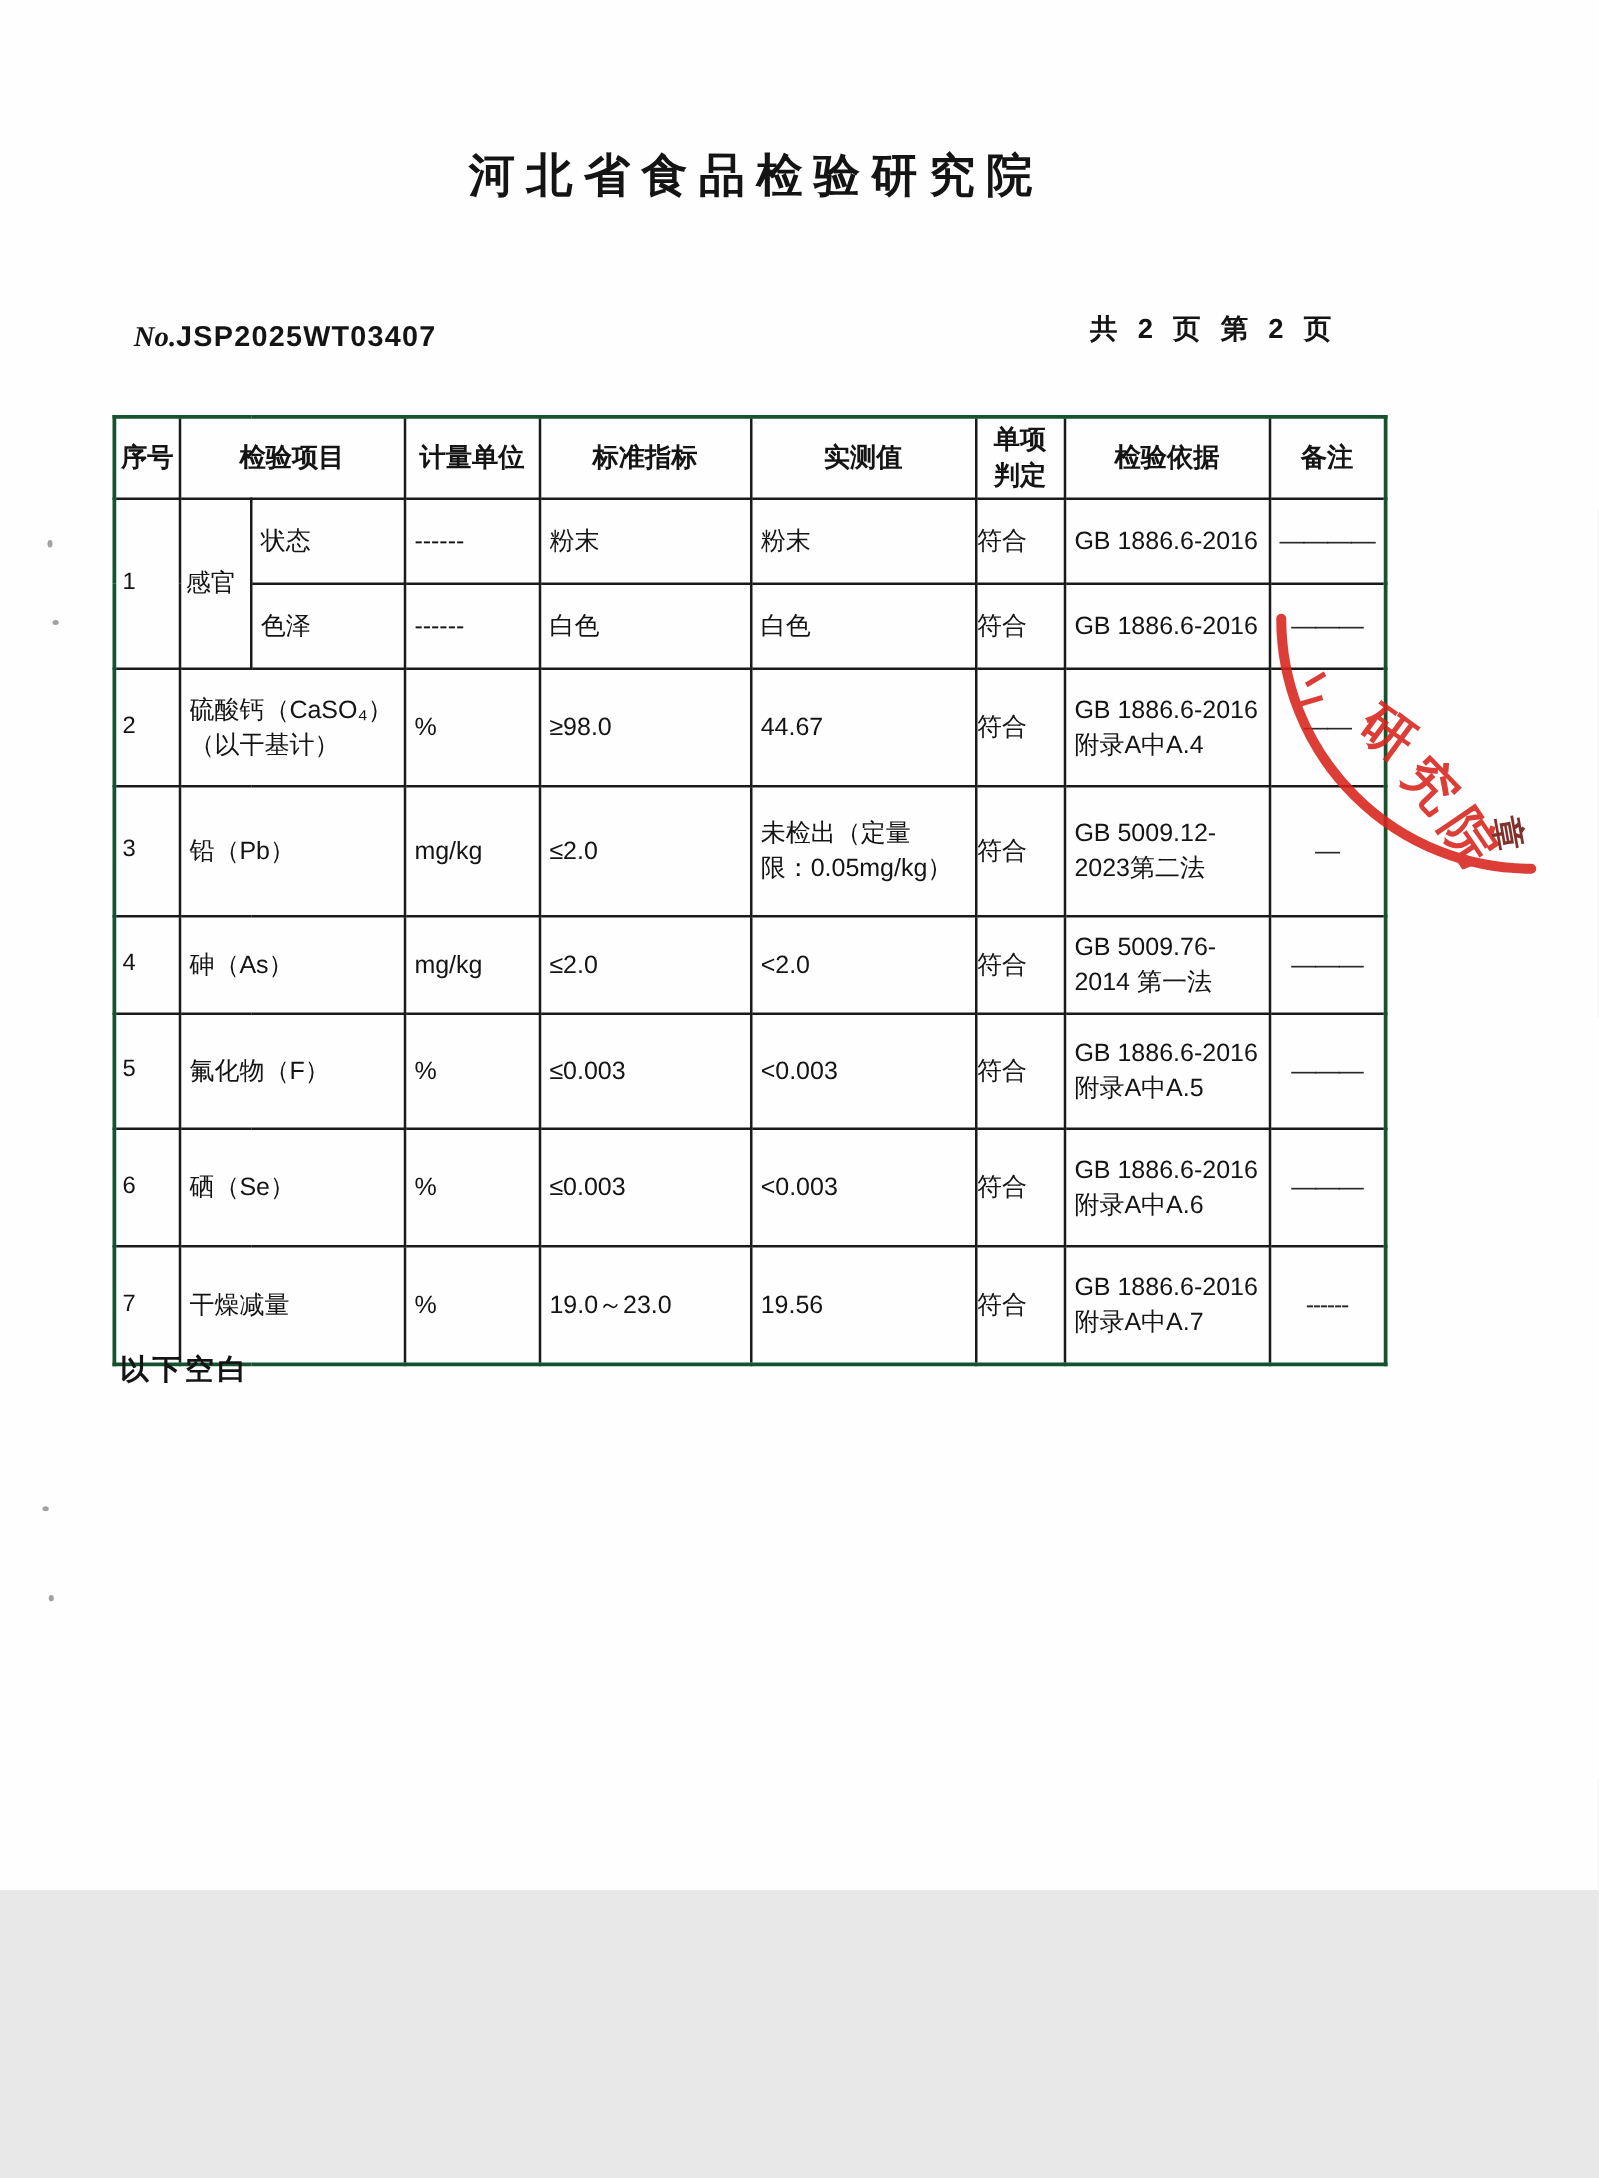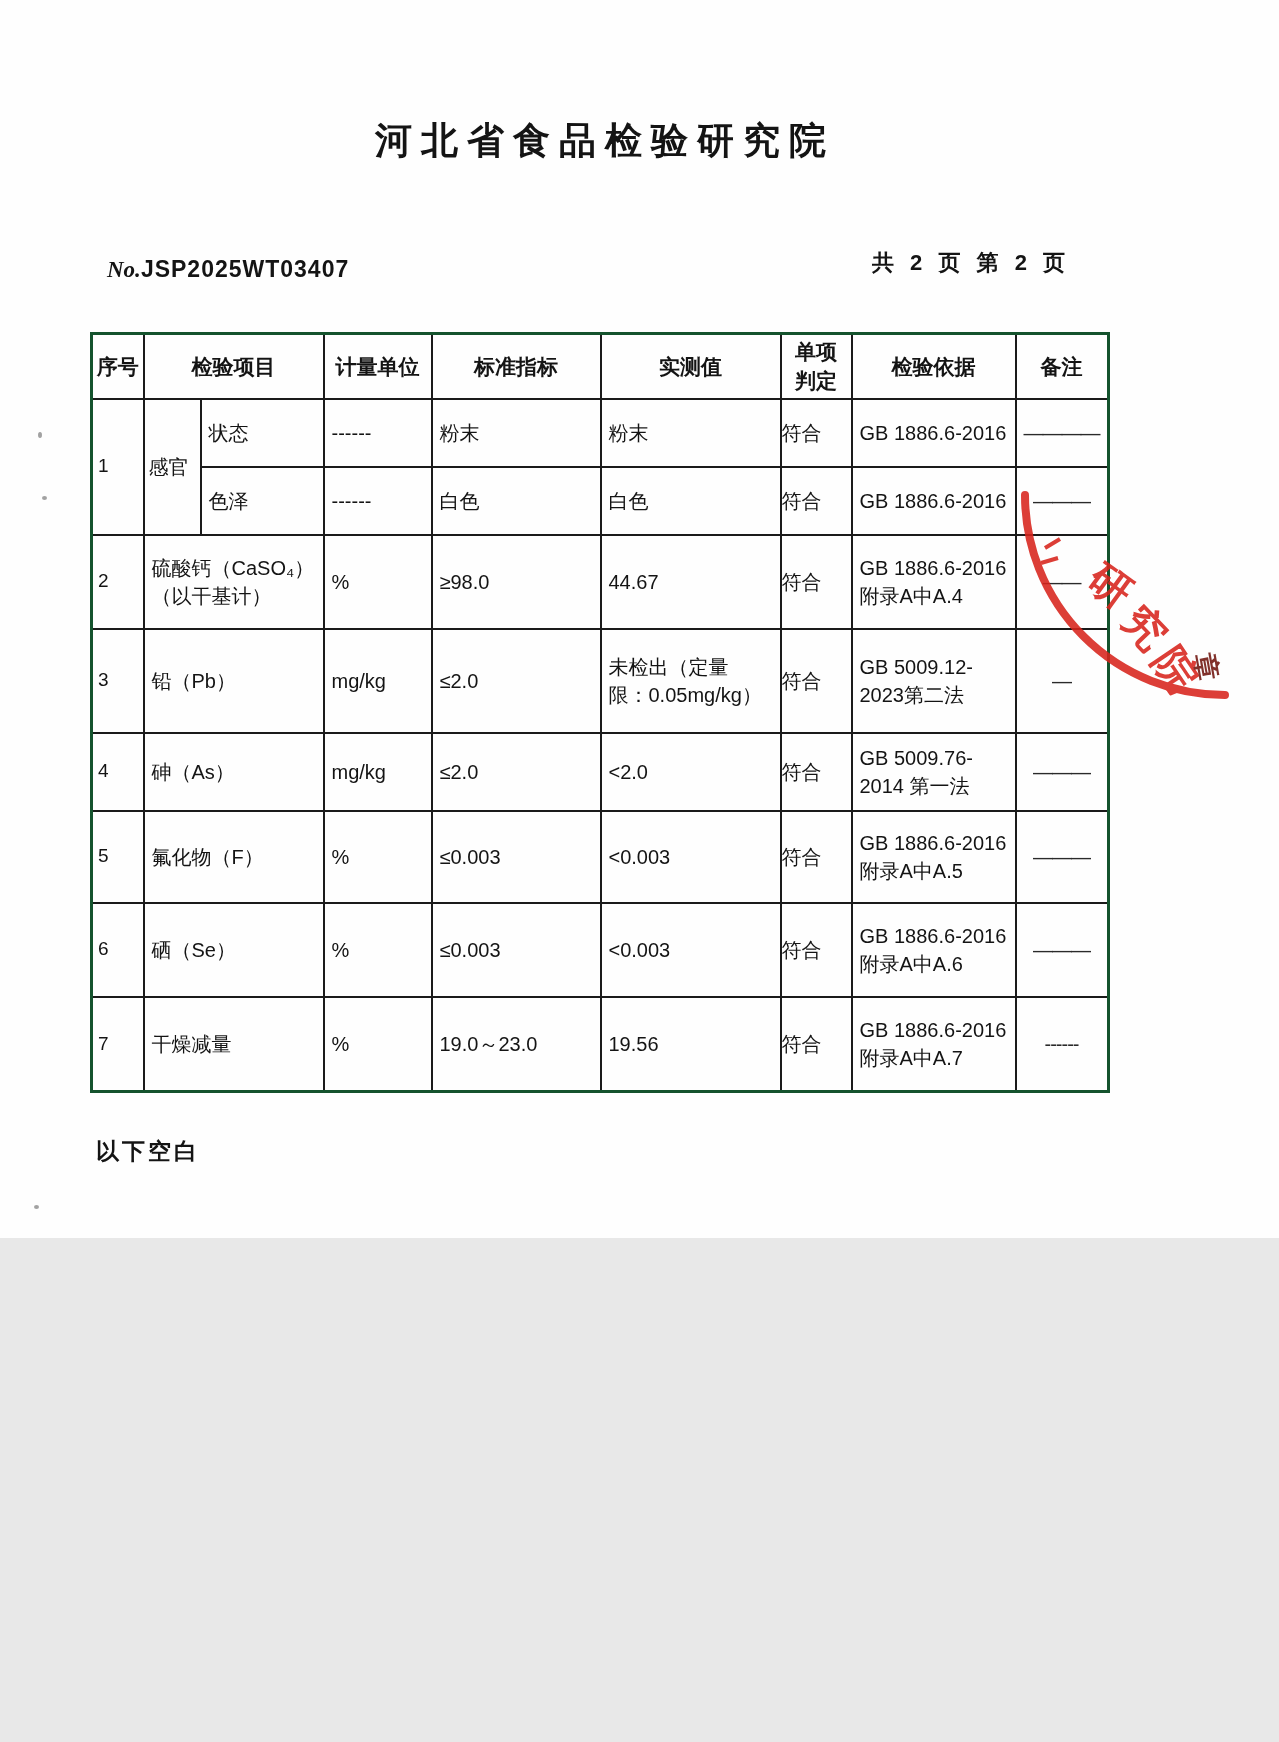--- a/index.html
+++ b/index.html
@@ -4,7 +4,7 @@
 <style>
   html,body { margin:0; padding:0; background:#e8e8e8; }
   .page {
-    position:relative; width:1279px; height:1238px; margin:0 auto;
+    position:relative; width:1279px; height:1512px; margin:0 auto;
     background:#fefefe; overflow:hidden;
     font-family:"Liberation Sans", sans-serif; color:#141414;
   }

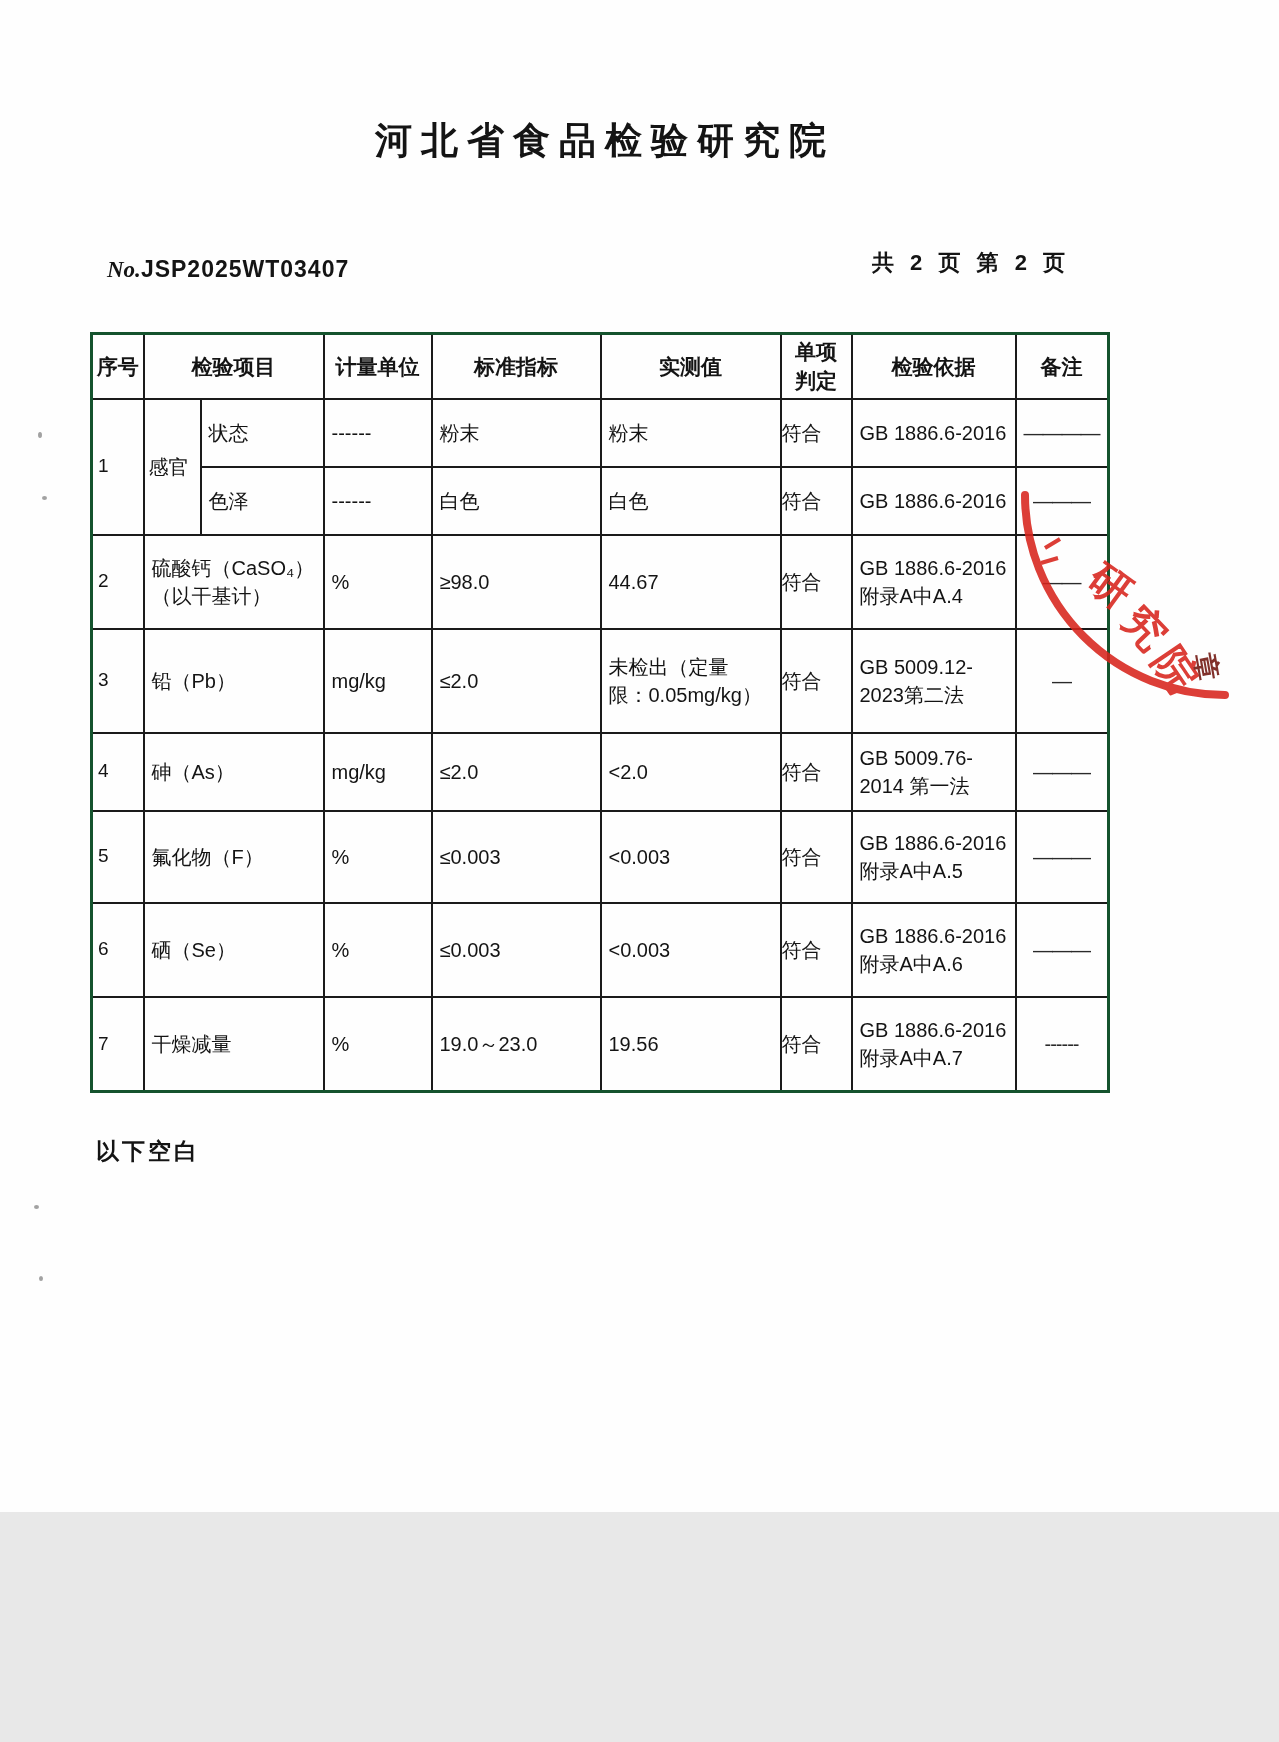--- a/index.html
+++ b/index.html
@@ -51,7 +51,7 @@
   .report-table td.judg { padding-left:0; }
   .report-table td.remark { text-align:center; letter-spacing:-1px; color:#2a2a2a; }
   .below-blank {
-    position:absolute; left:96px; top:1136px;
+    position:absolute; left:96px; top:1080px;
     font-size:23px; font-weight:700; letter-spacing:3px;
   }
   .stamp-svg { position:absolute; left:990px; top:430px; pointer-events:none; }

